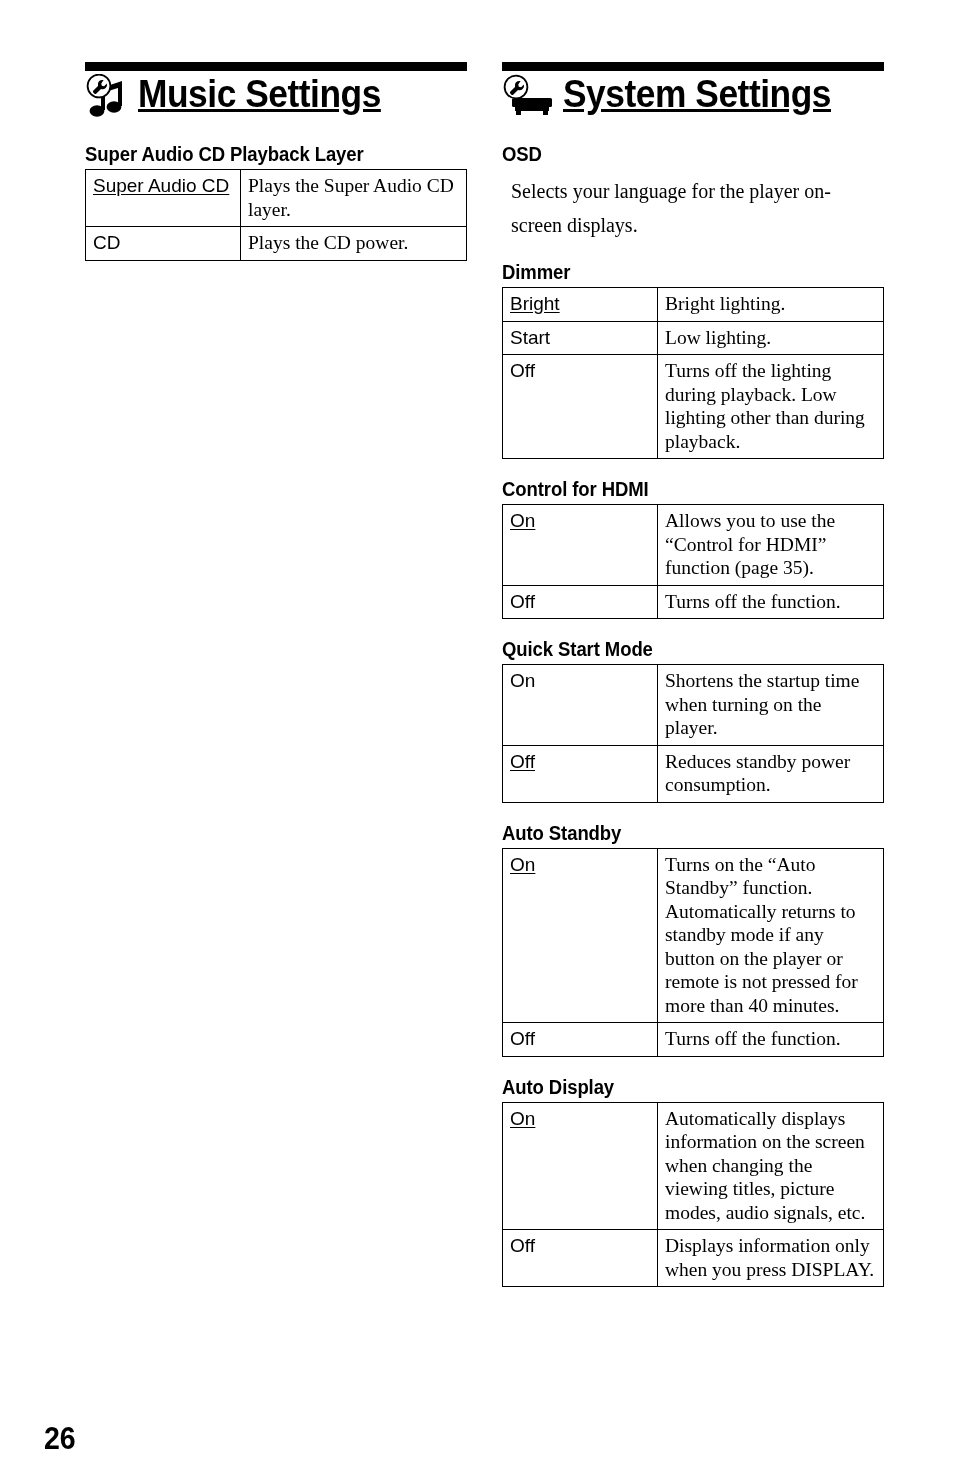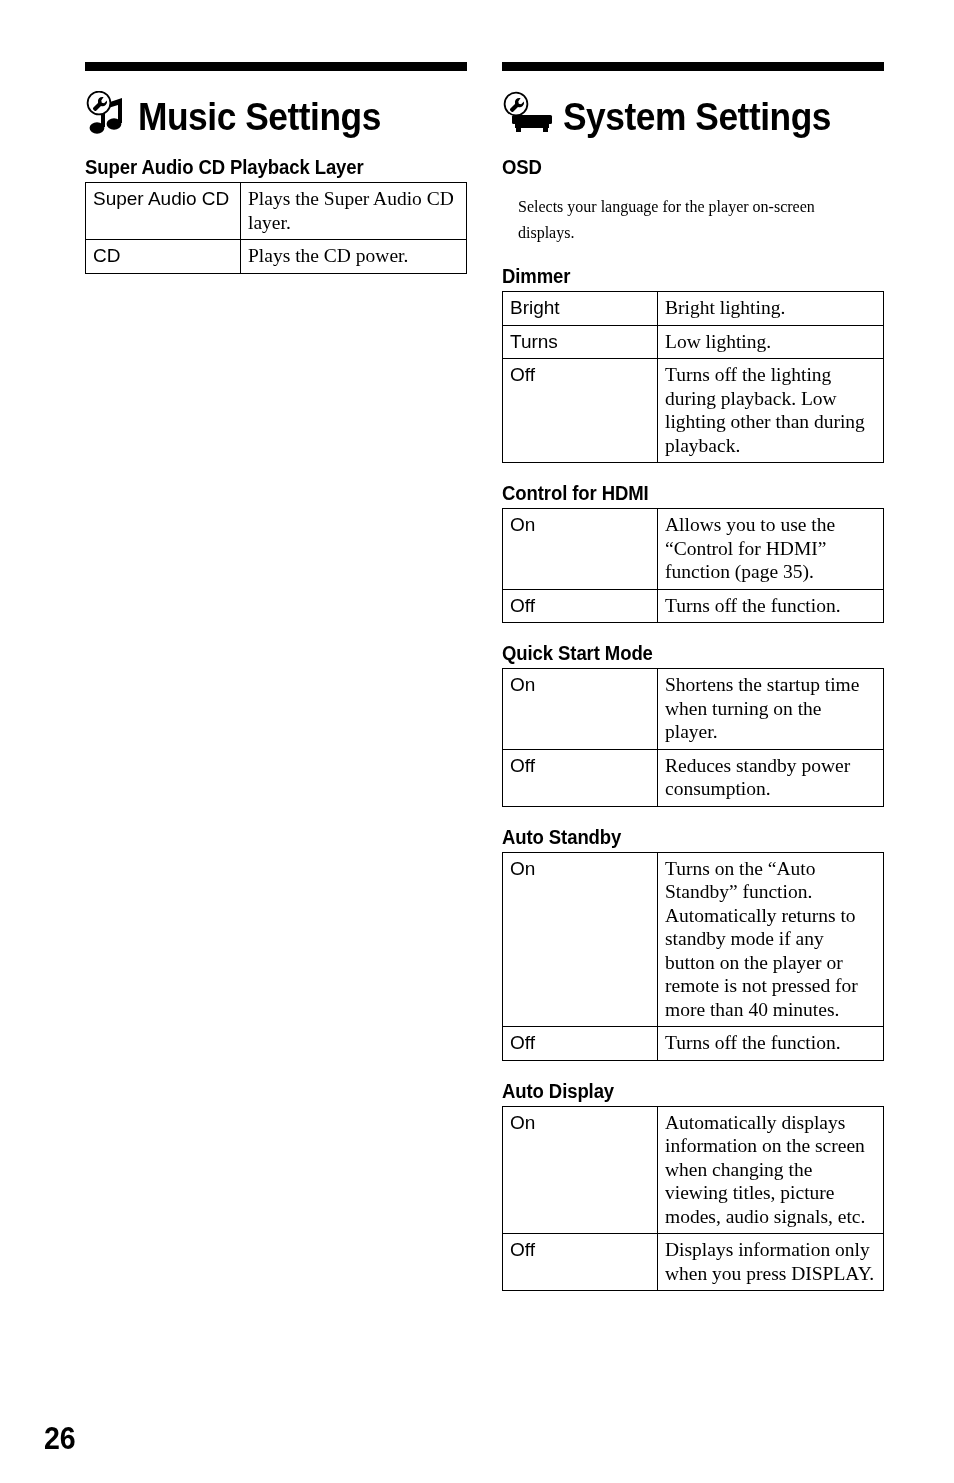--- a/index.html
+++ b/index.html
@@ -40,9 +40,10 @@
   
   .chapter-head {
     display: flex;
-    align-items: flex-end;
-    margin-top: 16px;
+    align-items: flex-start;
+    margin-top: 3px;
     height: 50px;
+    text-decoration: underline;
   }
   .chapter-icon {
     flex: 0 0 auto;

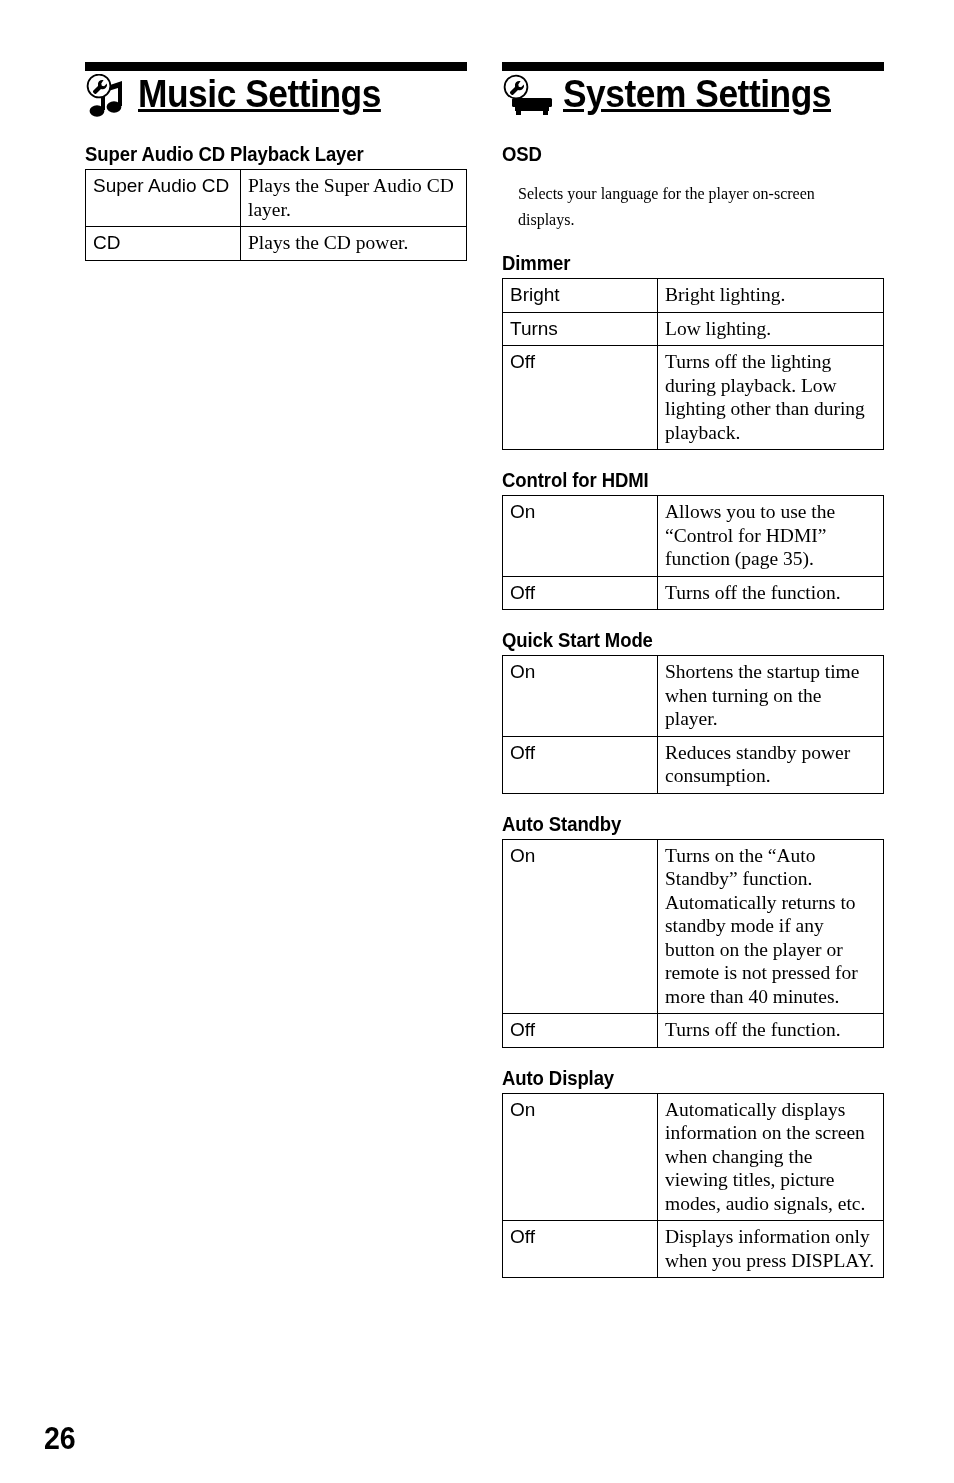--- a/index.html
+++ b/index.html
@@ -113,6 +113,7 @@
     margin-left: 48px;
   }
   .u {
+    text-decoration: underline;
     text-underline-offset: 2px;
   }
 

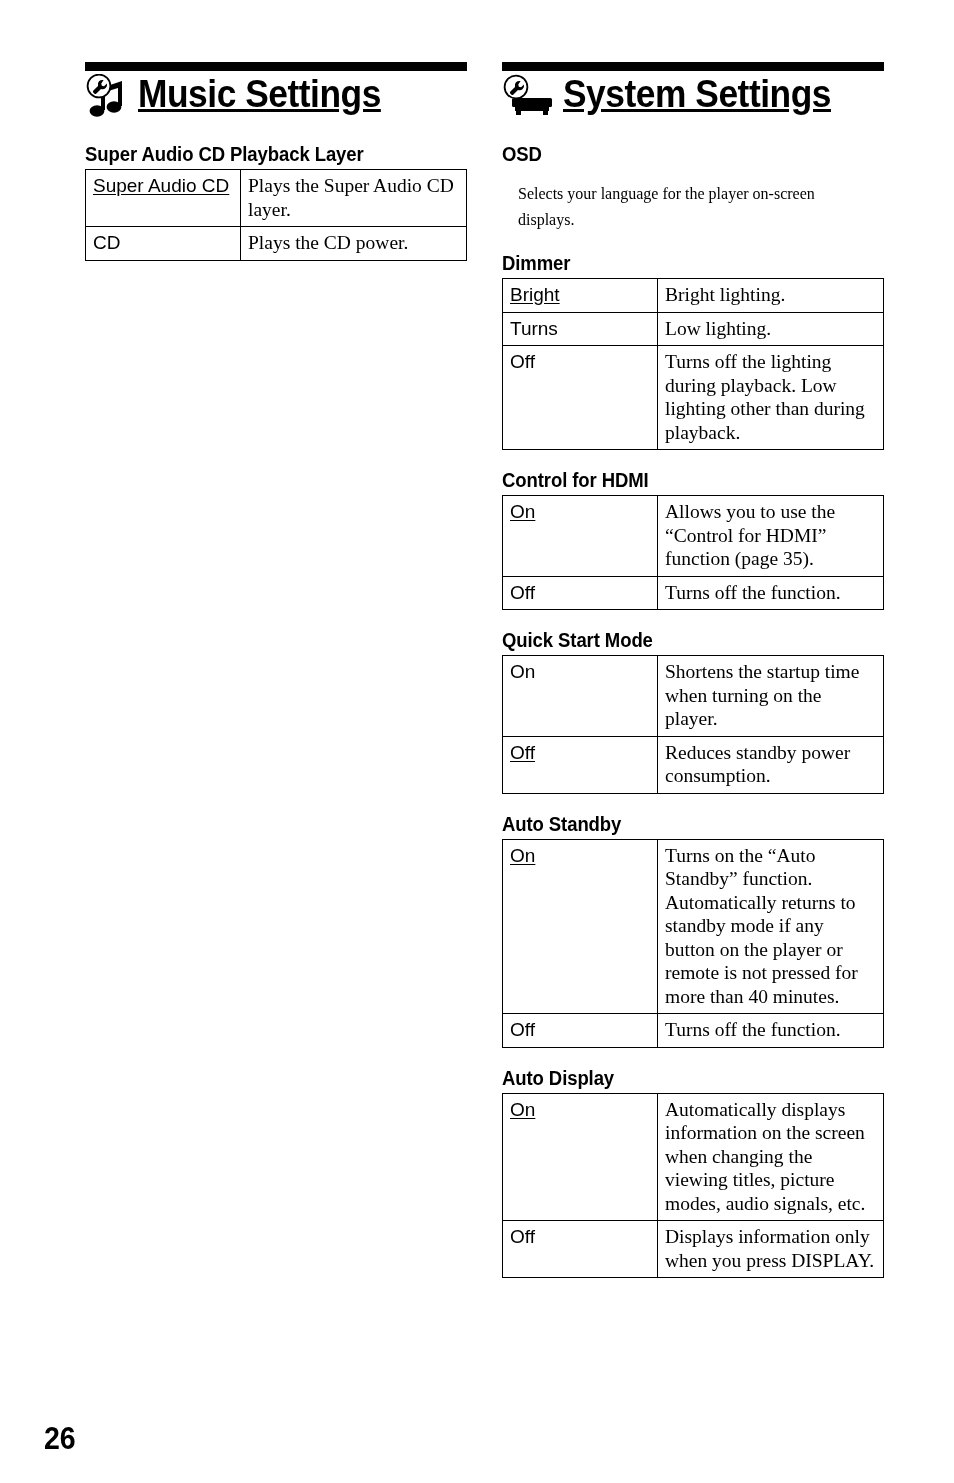--- a/index.html
+++ b/index.html
@@ -83,9 +83,9 @@
   
   .body-text {
     font-family: "Liberation Serif", serif;
-    font-size: 16px;
-    line-height: 26px;
-    margin: 16px;
+    font-size: 20px;
+    line-height: 34px;
+    margin: 9px;
   }
 
   

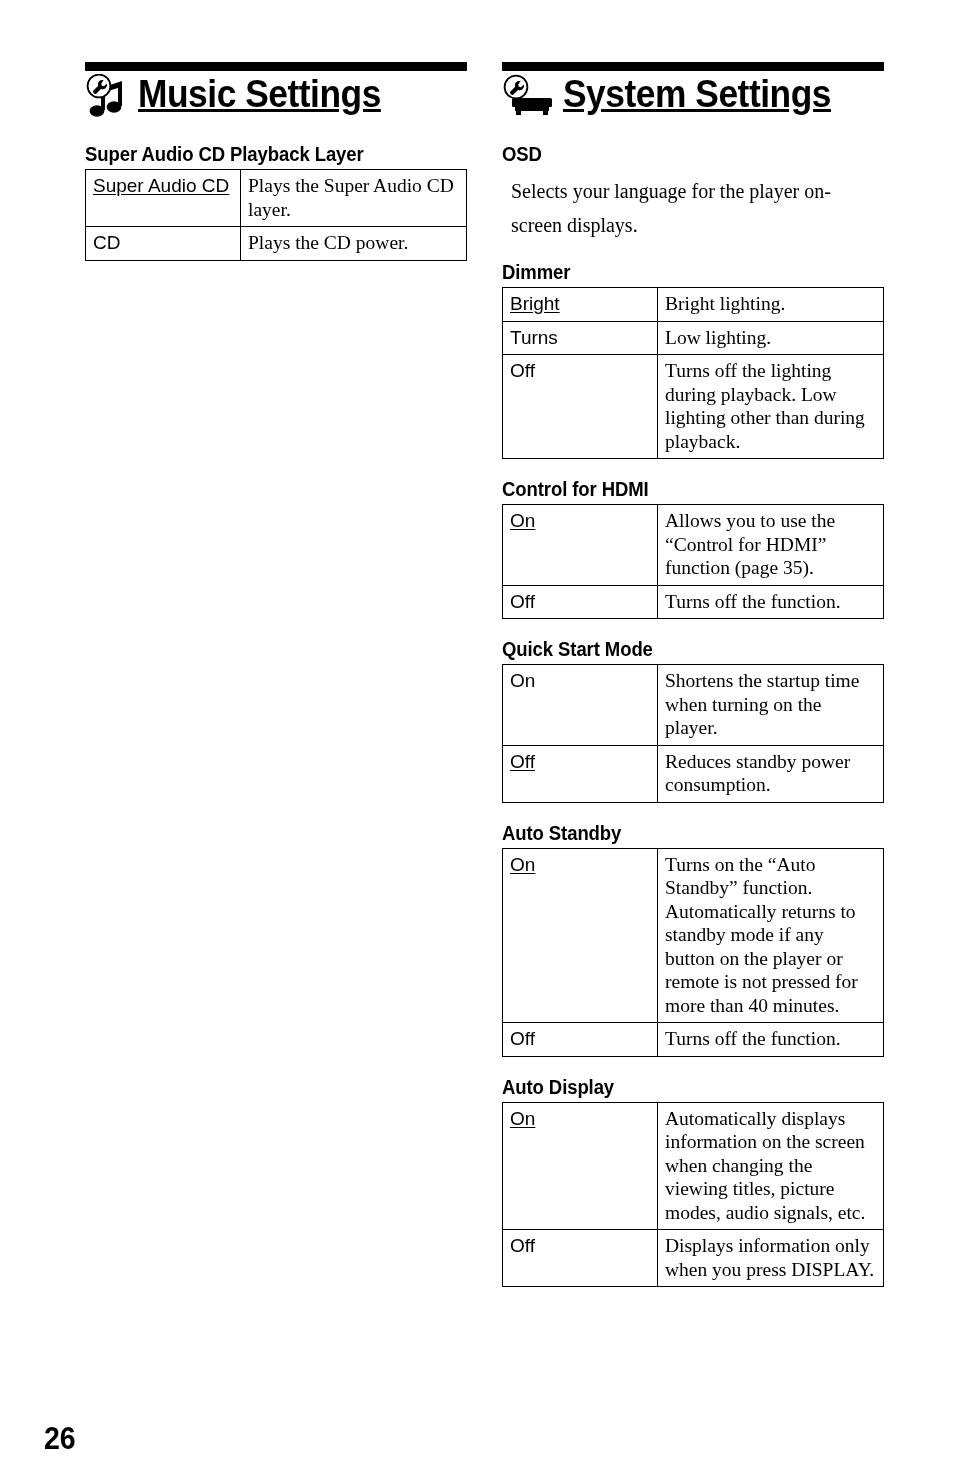--- a/index.html
+++ b/index.html
@@ -203,7 +203,7 @@
             <td class="val">Bright lighting.</td>
           </tr>
           <tr>
-            <td class="key">Turns</td>
+            <td class="key">Start</td>
             <td class="val">Low lighting.</td>
           </tr>
           <tr>

